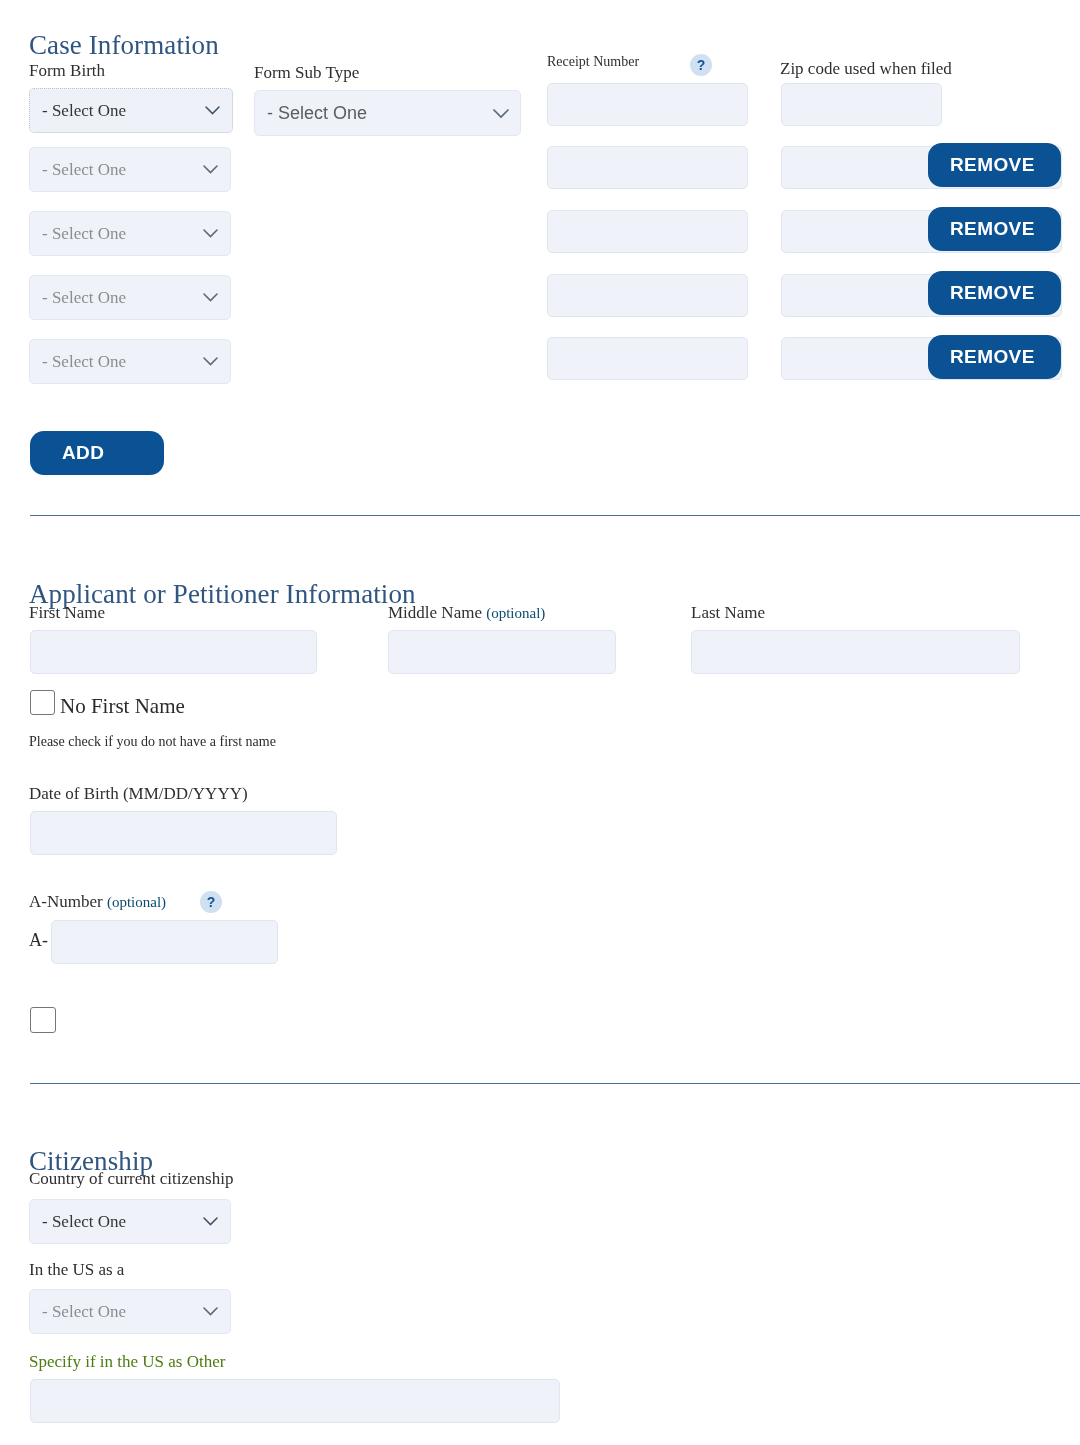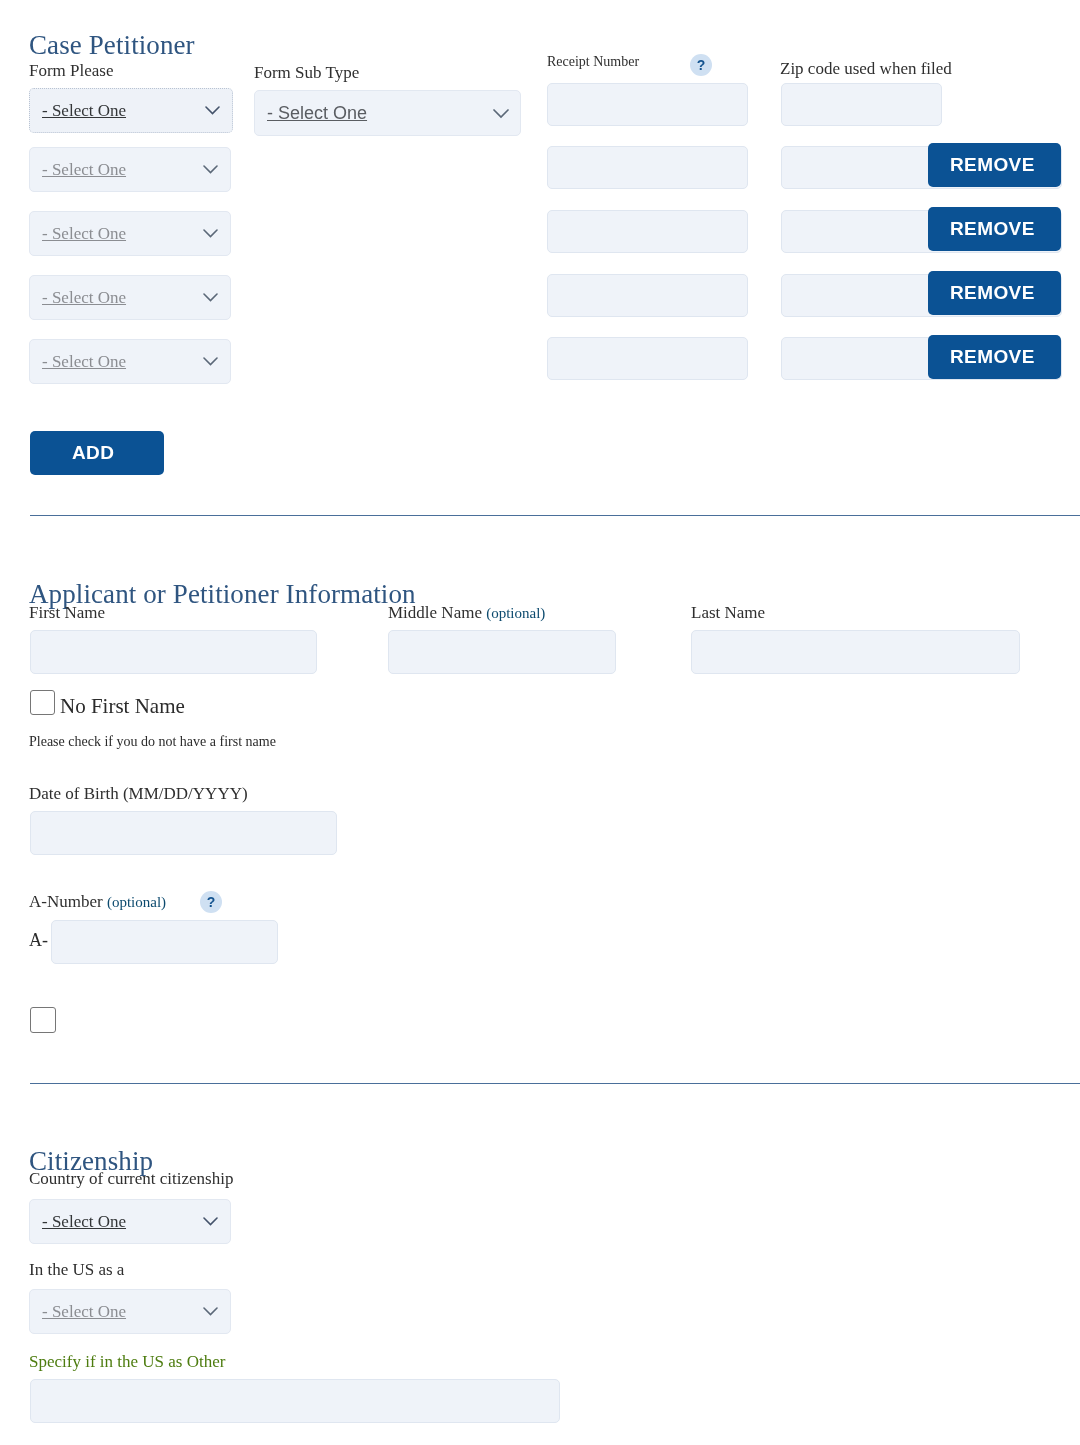--- a/index.html
+++ b/index.html
@@ -184,7 +184,7 @@
 
 <div class="page">
 
-  <h2 class="section-heading" style="left:29px; top:8px;">Case Petitioner</h2>
+  <h2 class="section-heading" style="left:29px; top:8px;">Case Information</h2>
 
   <div class="field-label" style="left:29px; top:61px;">Form Please</div>
 

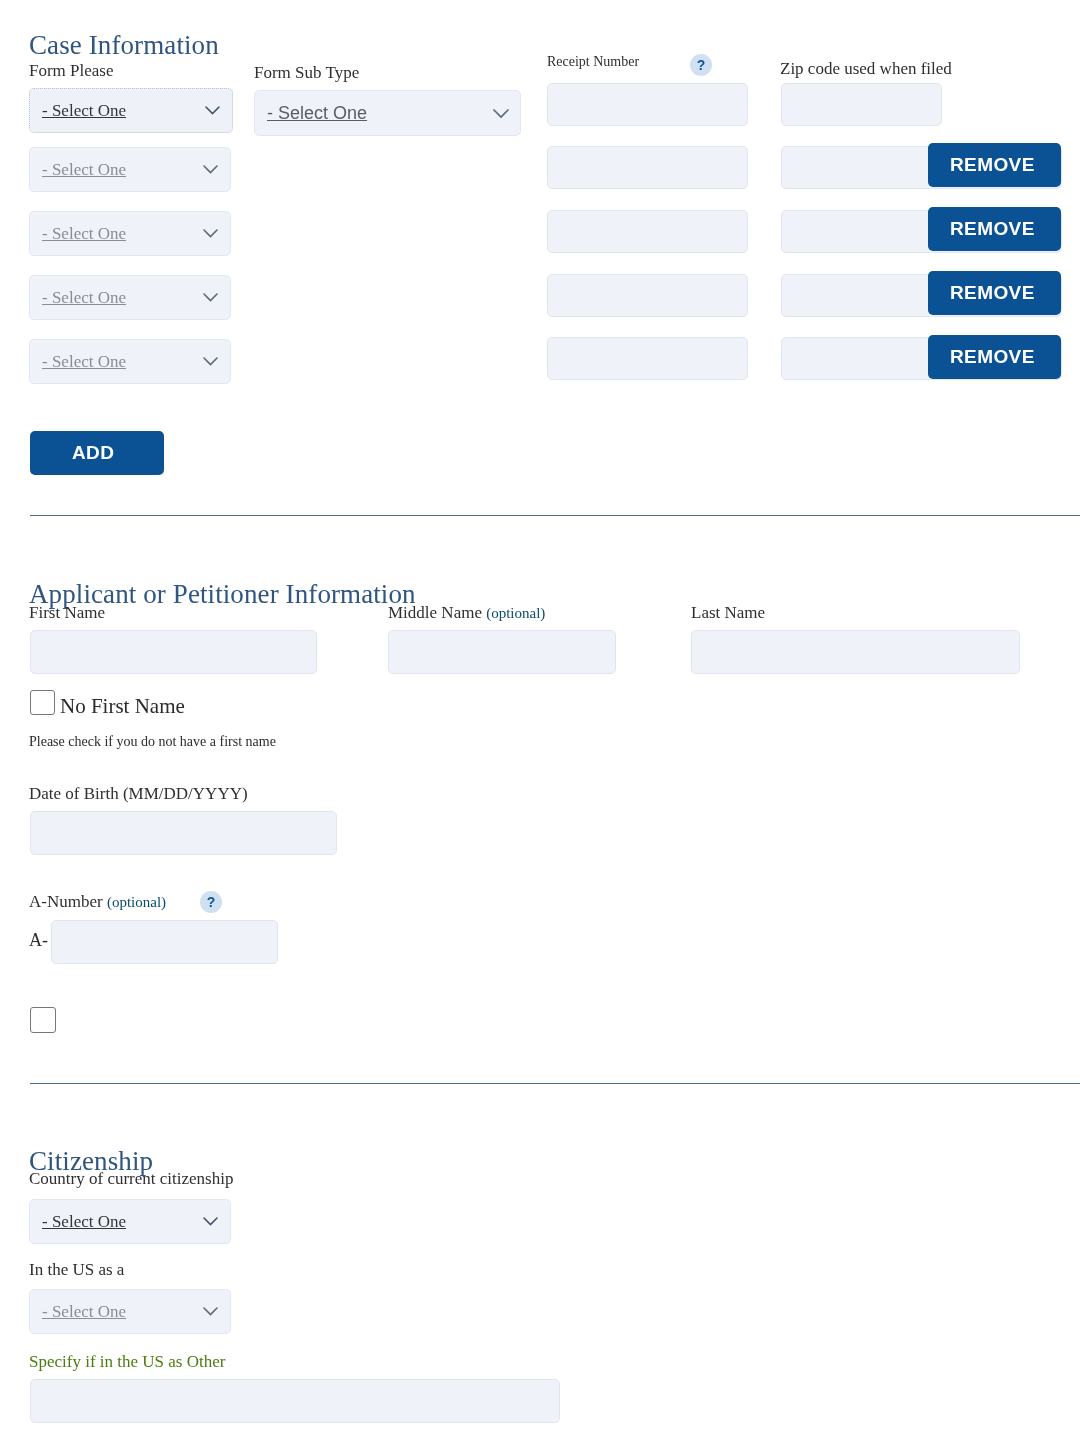--- a/index.html
+++ b/index.html
@@ -186,7 +186,7 @@
 
   <h2 class="section-heading" style="left:29px; top:8px;">Case Information</h2>
 
-  <div class="field-label" style="left:29px; top:61px;">Form Please</div>
+  <div class="field-label" style="left:29px; top:61px;">Form Birth</div>
 
   <div class="field-label" style="left:254px; top:63px;">Form Sub Type</div>
 

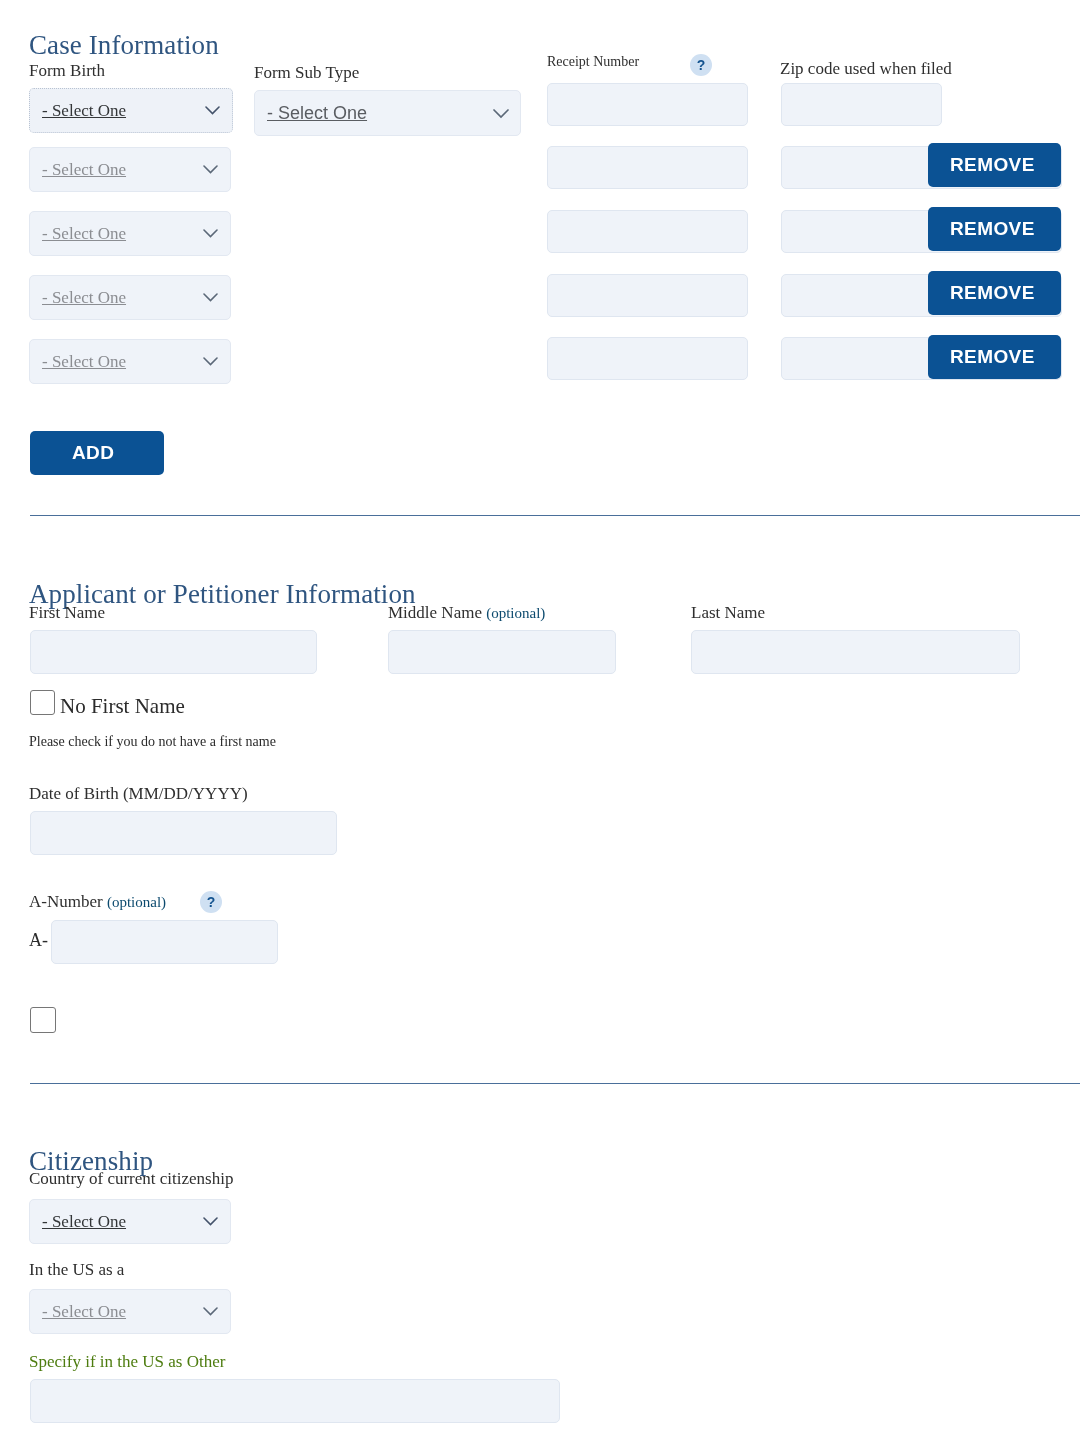--- a/index.html
+++ b/index.html
@@ -85,7 +85,6 @@
     font-size: 17px;
     color: #8b8d92;
     white-space: nowrap;
-    text-decoration: underline;
   }
   .select-wrap.dark .sel-text { color: #333638; }
   .select-wrap.sans .sel-text {

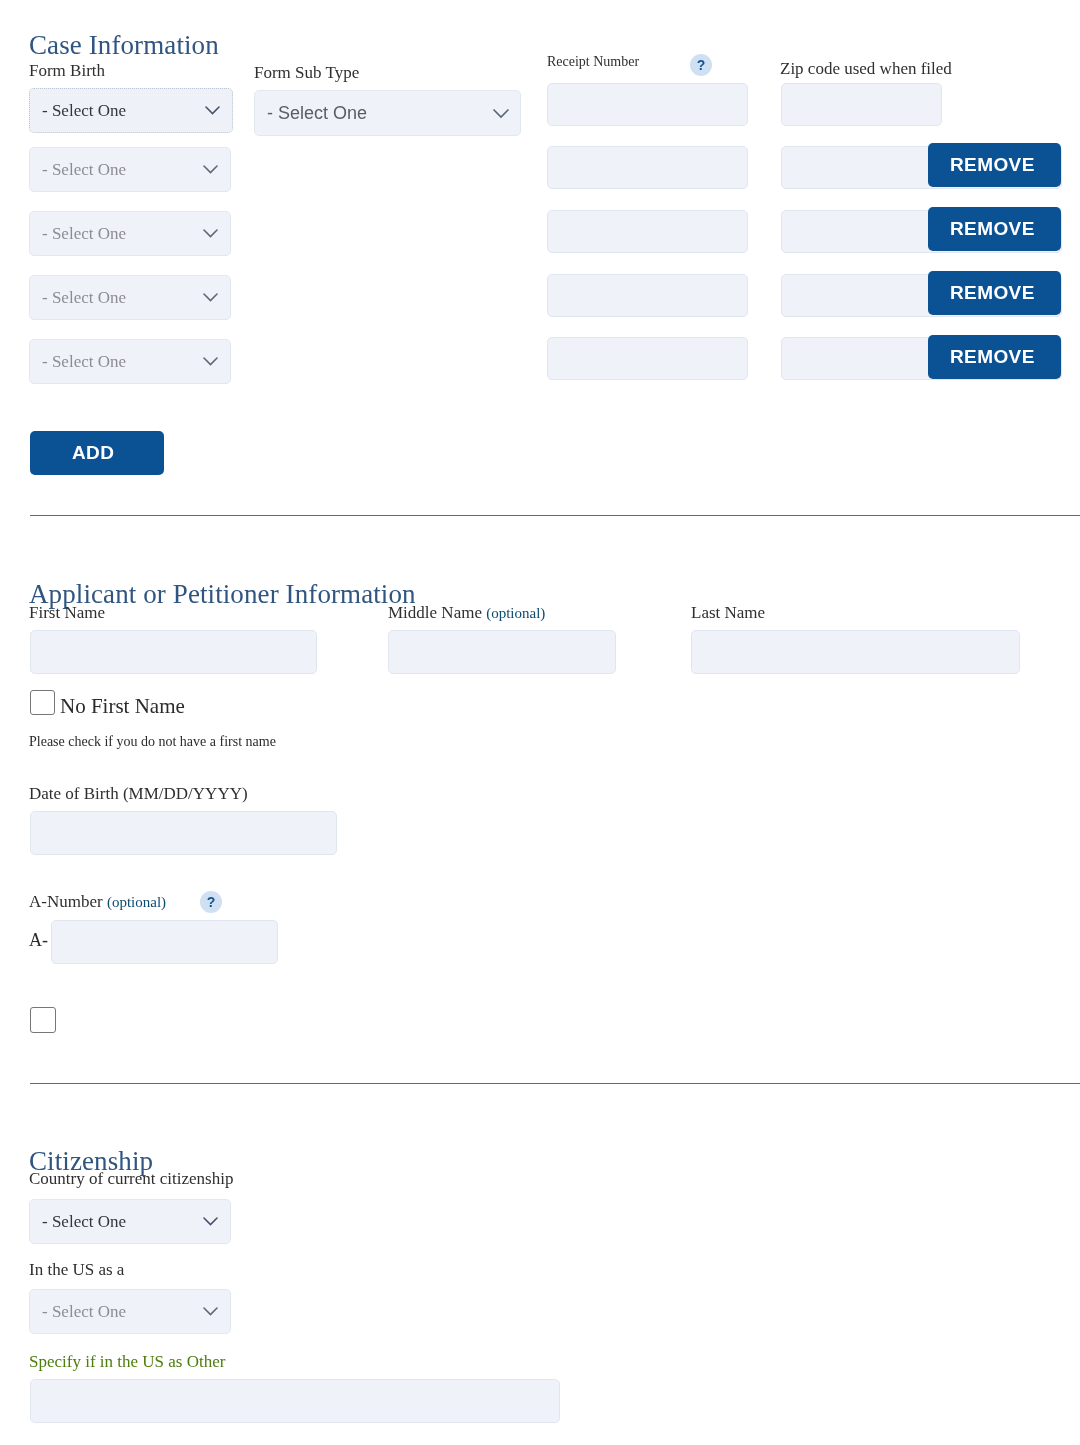--- a/index.html
+++ b/index.html
@@ -107,7 +107,7 @@
     background: #0b5294;
     color: #ffffff;
     border: none;
-    border-radius: 5px;
+    border-radius: 14px;
     font-family: "Liberation Sans", "DejaVu Sans", sans-serif;
     font-size: 19px;
     font-weight: 700;

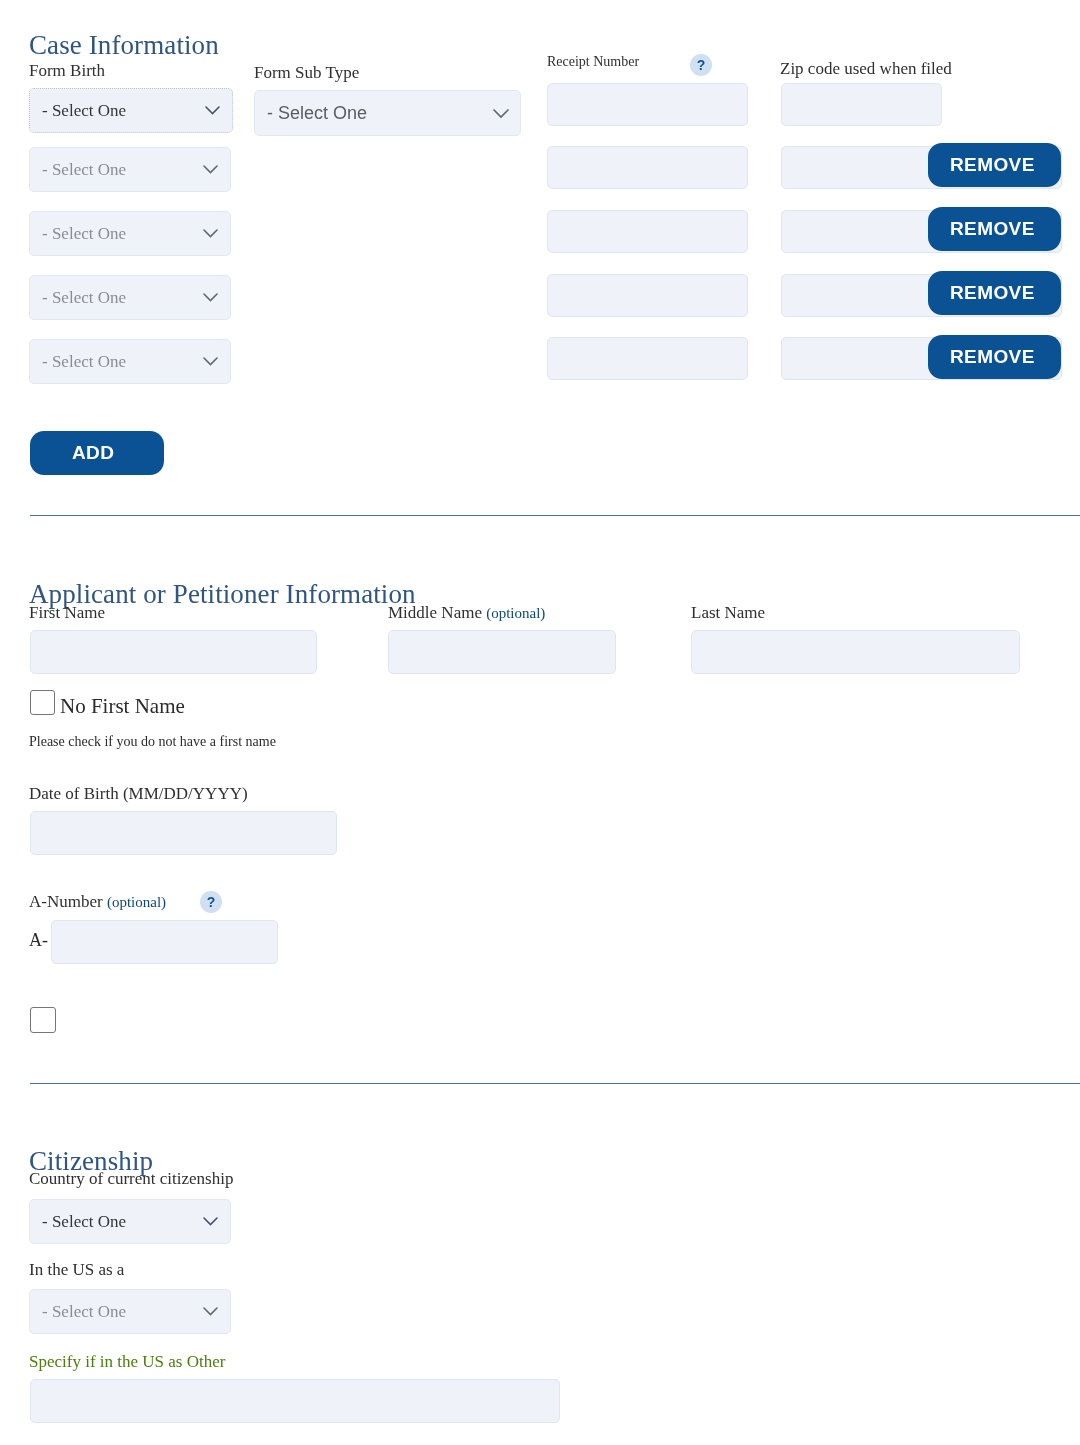--- a/index.html
+++ b/index.html
@@ -116,7 +116,7 @@
     align-items: center;
     cursor: pointer;
   }
-  .btn.add { justify-content: flex-start; padding-left: 42px; }
+  .btn.add { justify-content: flex-start; padding-left: 32px; }
   .btn.remove { justify-content: flex-start; padding-left: 22px; }
 
   

